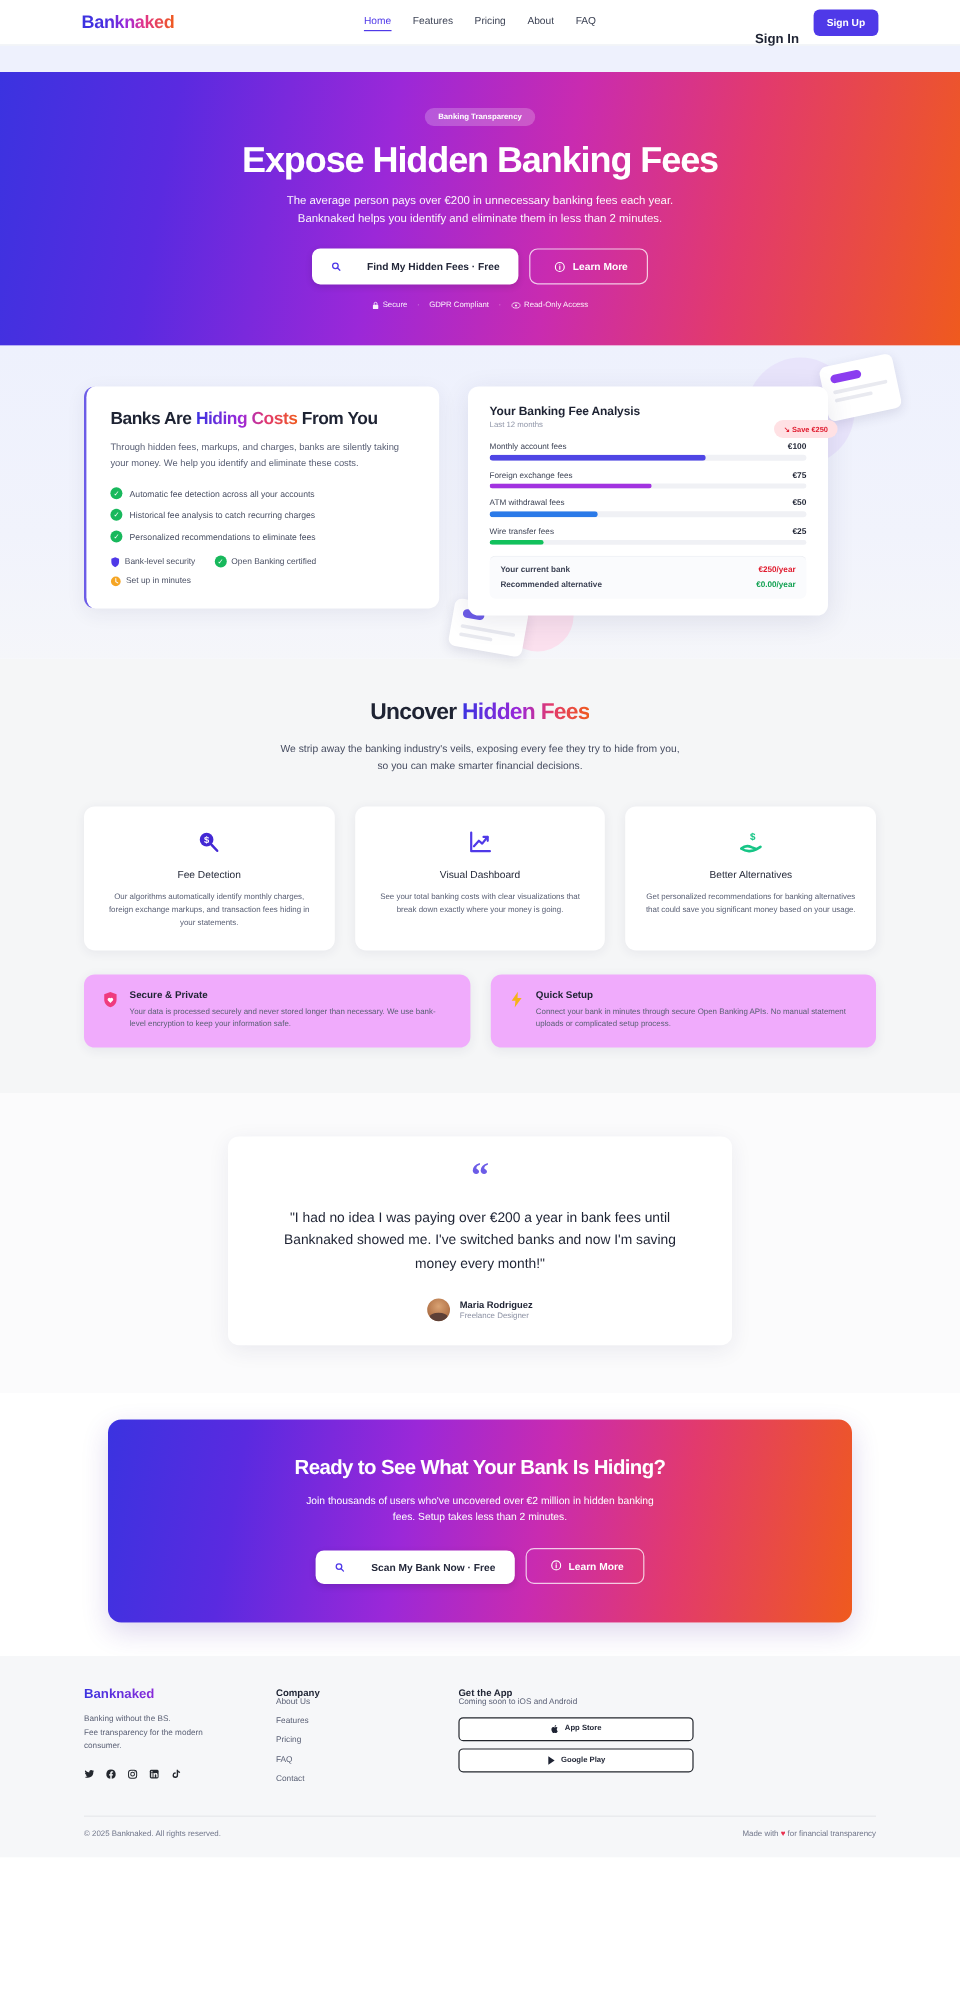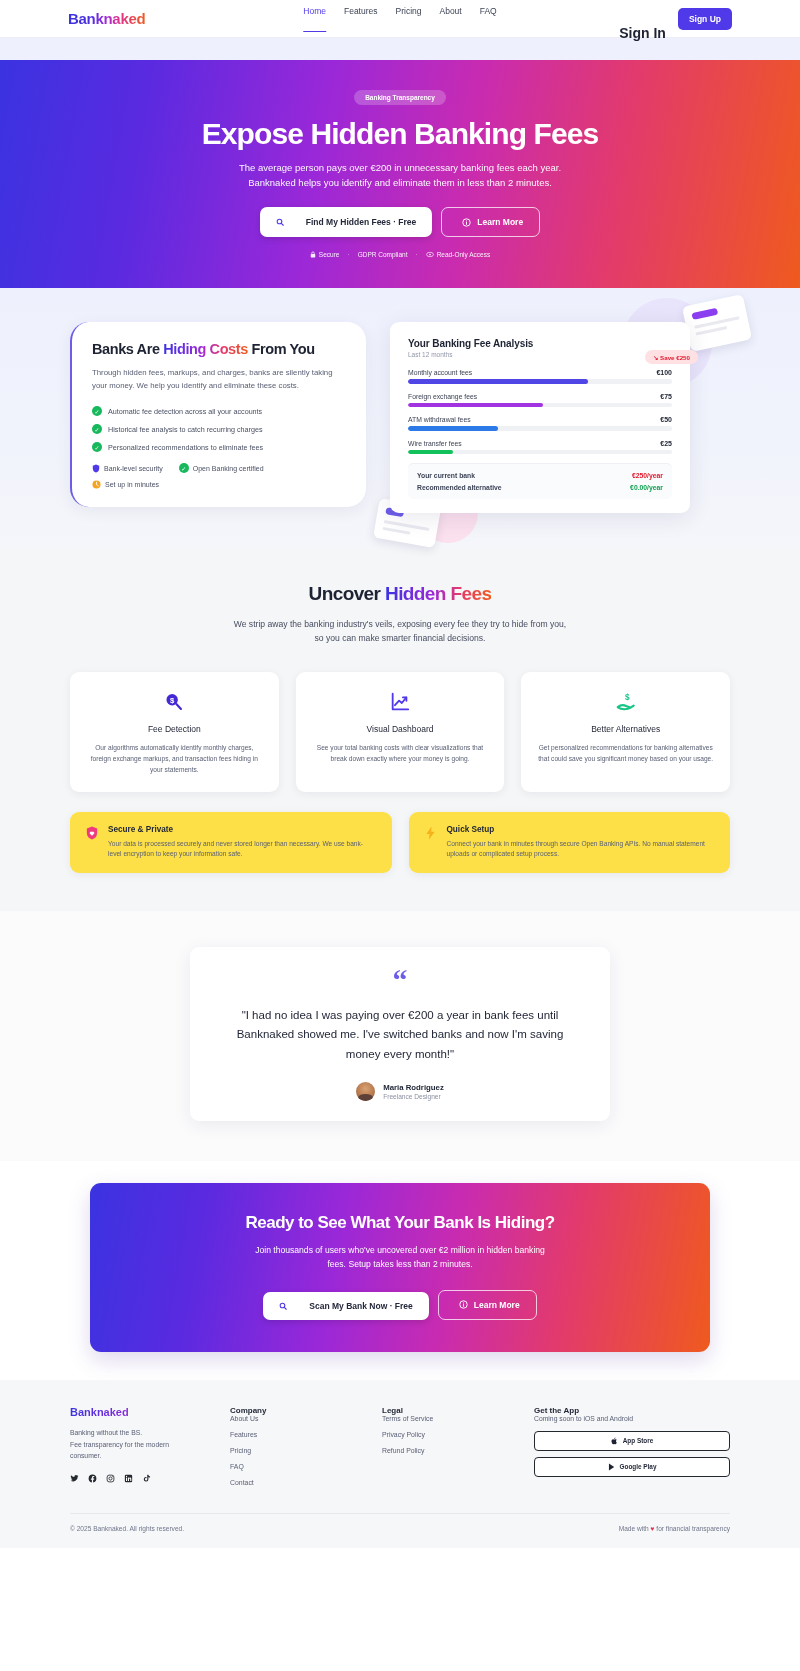--- a/index.html
+++ b/index.html
@@ -28,7 +28,7 @@
     -webkit-background-clip: text; background-clip: text; color: transparent;
   }
   .nav-links { display: flex; gap: 18px; position: absolute; left: 50%; transform: translateX(-50%); }
-  .nav-link { font-size: 8.5px; color: #3d4355; text-decoration: none; padding-bottom: 15px; }
+  .nav-link { font-size: 8.5px; color: #3d4355; text-decoration: none; padding-bottom: 3px; }
   .nav-link.active { color: #4f39e8; border-bottom: 1.4px solid #4f39e8; }
   .nav-right { margin-left: auto; display: flex; align-items: center; gap: 12px; }
   .signin { font-size: 14px; font-weight: bold; color: #1e2333; margin-top: 28px; }

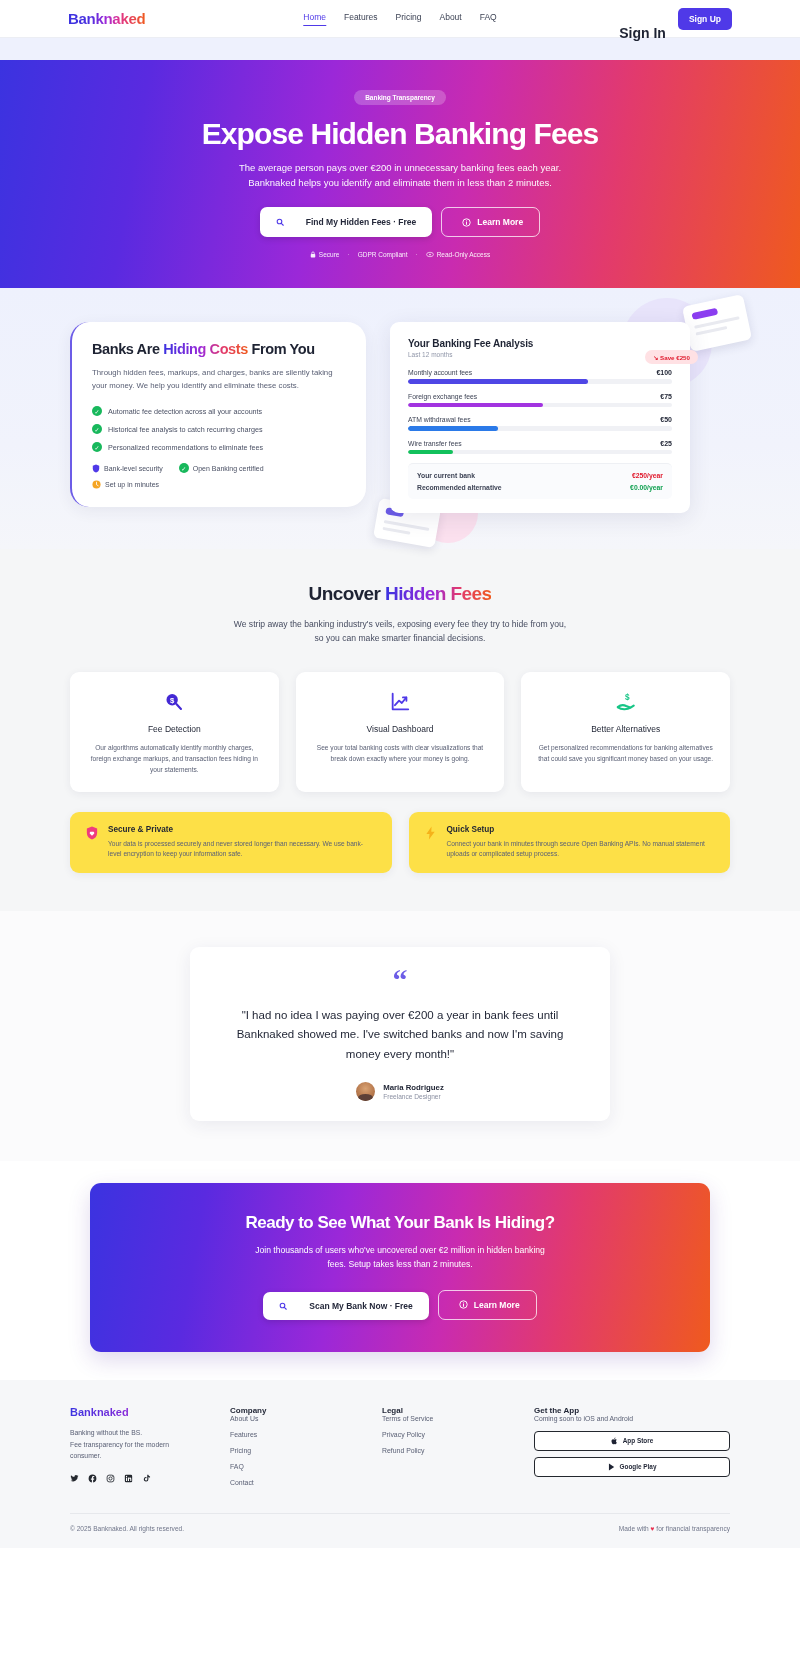--- a/index.html
+++ b/index.html
@@ -31,7 +31,7 @@
   .nav-link { font-size: 8.5px; color: #3d4355; text-decoration: none; padding-bottom: 3px; }
   .nav-link.active { color: #4f39e8; border-bottom: 1.4px solid #4f39e8; }
   .nav-right { margin-left: auto; display: flex; align-items: center; gap: 12px; }
-  .signin { font-size: 14px; font-weight: bold; color: #1e2333; margin-top: 28px; }
+  .signin { font-size: 11px; font-weight: bold; color: #1e2333; margin-top: 28px; }
   .signup { font-size: 8.5px; font-weight: bold; color: #fff; background: #4f39e8; border-radius: 5px; padding: 6px 11px; }
 
   .subbar { height: 22px; background: #eef1fd; }

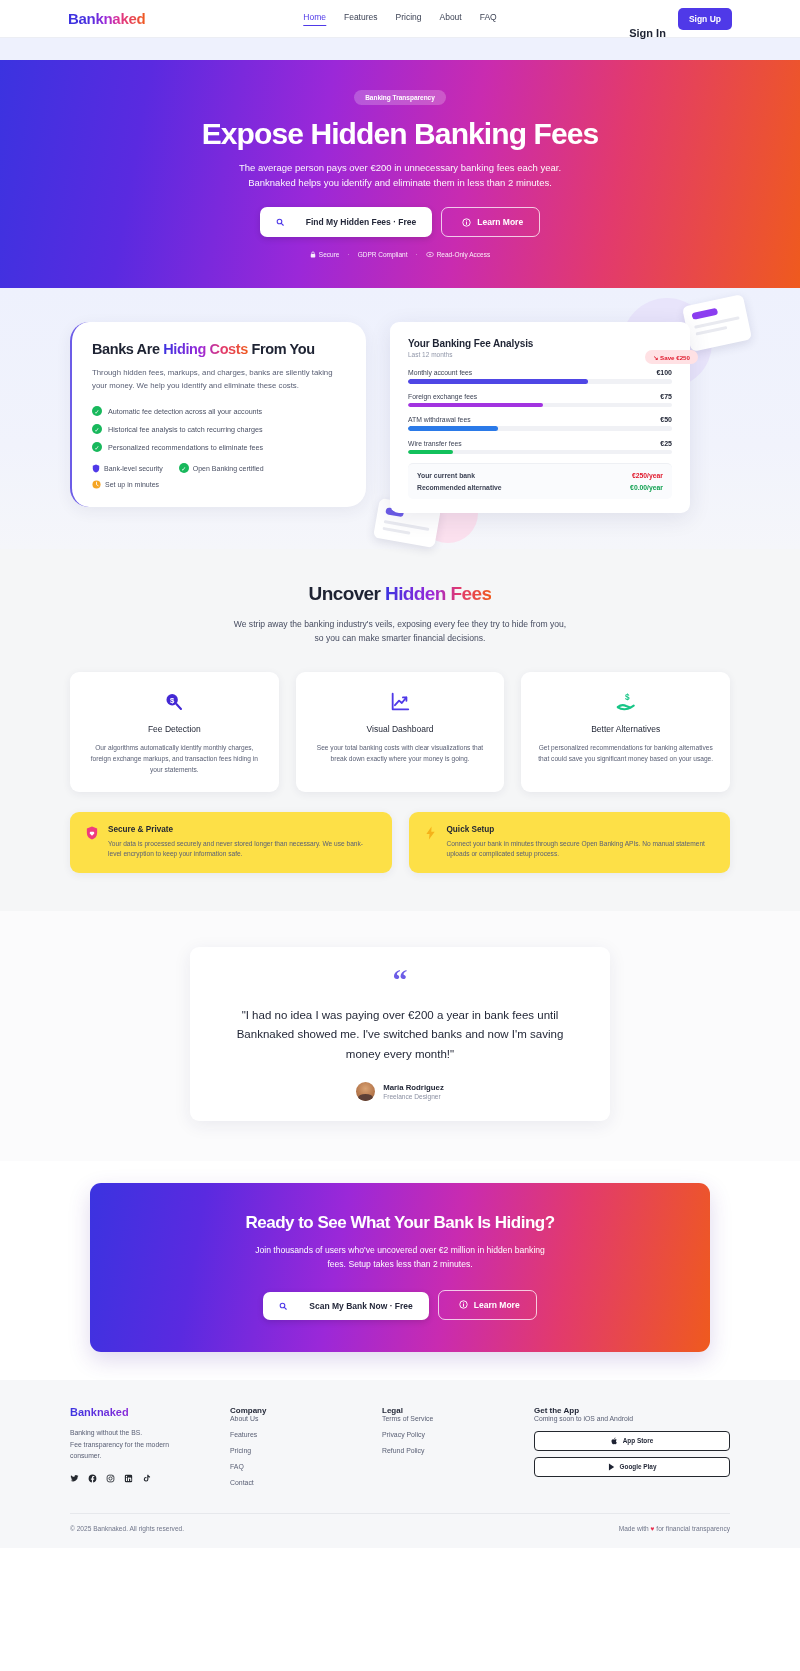--- a/index.html
+++ b/index.html
@@ -68,7 +68,7 @@
   .split-inner { width: 660px; margin: 0 auto; display: flex; gap: 24px; align-items: flex-start; position: relative; }
 
   .card-left {
-    background: #fff; border-radius: 19px; border-left: 2.5px solid #6c5ce7;
+    background: #fff; border-radius: 9px; border-left: 2.5px solid #6c5ce7;
     padding: 19px 20px 18px; width: 296px; box-shadow: 0 4px 16px rgba(40,40,90,.07);
   }
   .card-left h2 { font-size: 14.5px; font-weight: bold; letter-spacing: -0.4px; margin-bottom: 10px; }

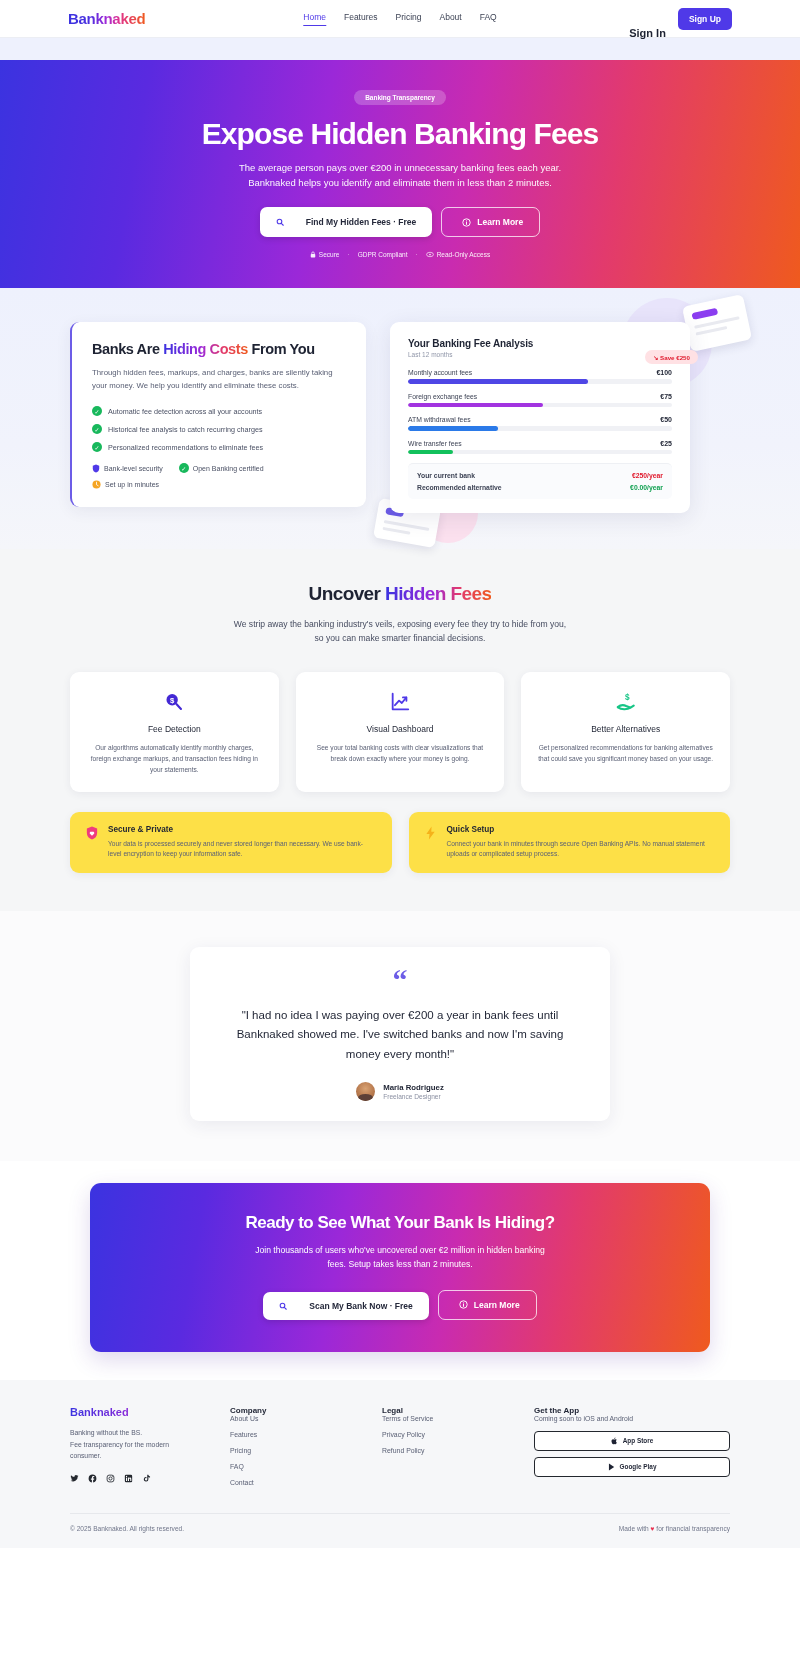--- a/index.html
+++ b/index.html
@@ -124,7 +124,7 @@
 
   .feat2-grid { width: 660px; margin: 20px auto 0; display: flex; gap: 17px; }
   .feat2-card {
-    background: #fde047; border-radius: 9px; padding: 13px 15px; flex: 1; text-align: left;
+    background: #f0abfc; border-radius: 9px; padding: 13px 15px; flex: 1; text-align: left;
     display: flex; gap: 9px; box-shadow: 0 2px 9px rgba(40,40,90,.07);
   }
   .feat2-ico { flex: none; width: 14px; display: flex; justify-content: center; padding-top: 1px; }

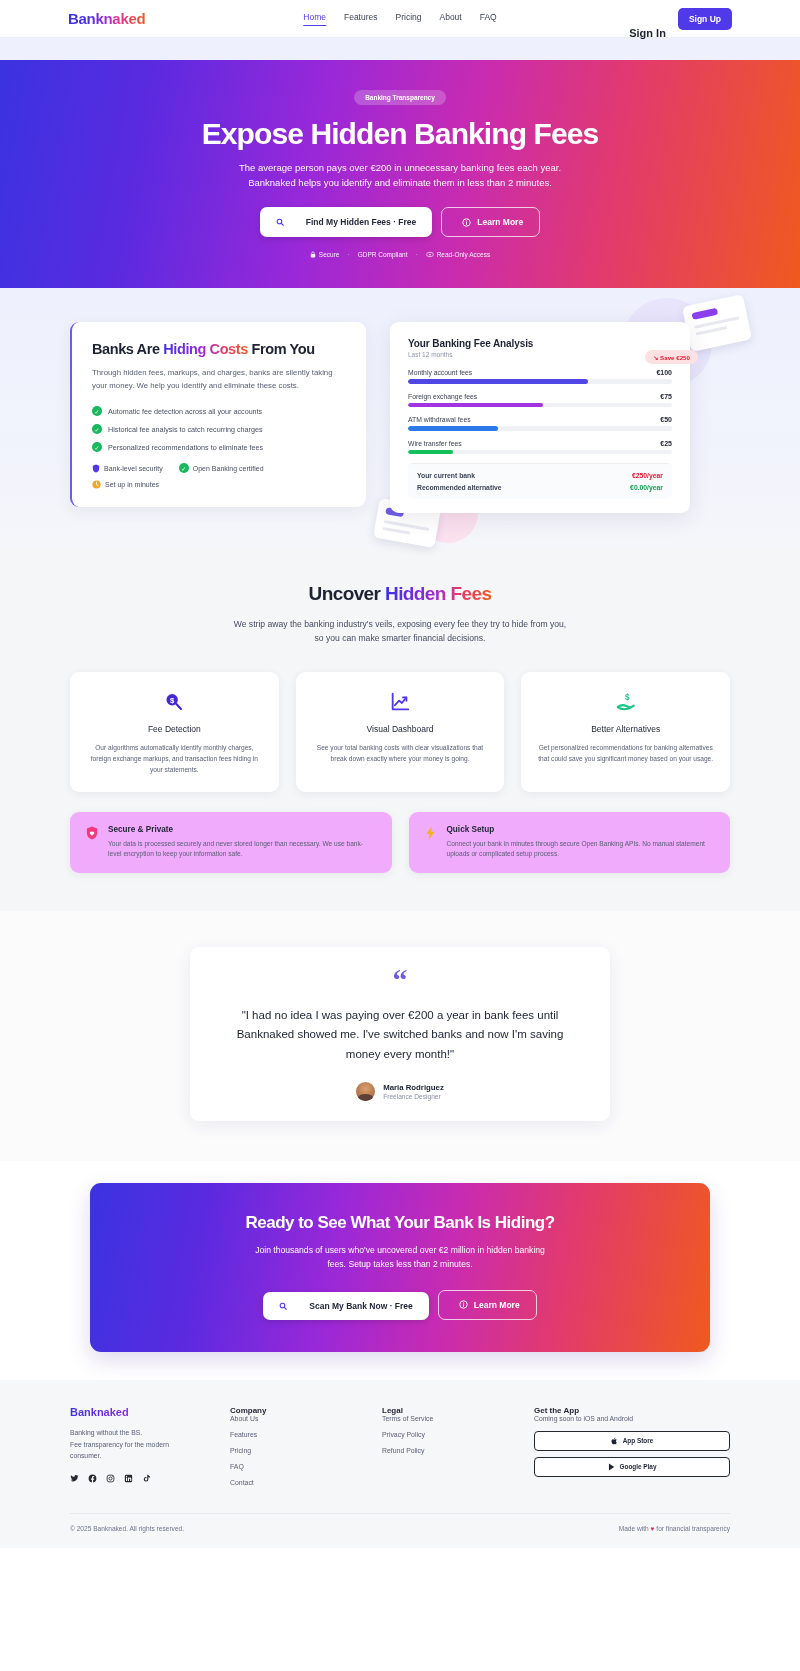--- a/index.html
+++ b/index.html
@@ -553,12 +553,6 @@
         <a class="foot-link">Contact</a>
       </div>
 
-      <div class="foot-col">
-        <div class="foot-h">Legal</div>
-        <a class="foot-link">Terms of Service</a>
-        <a class="foot-link">Privacy Policy</a>
-        <a class="foot-link">Refund Policy</a>
-      </div>
 
       <div class="foot-col-app">
         <div class="foot-h">Get the App</div>

